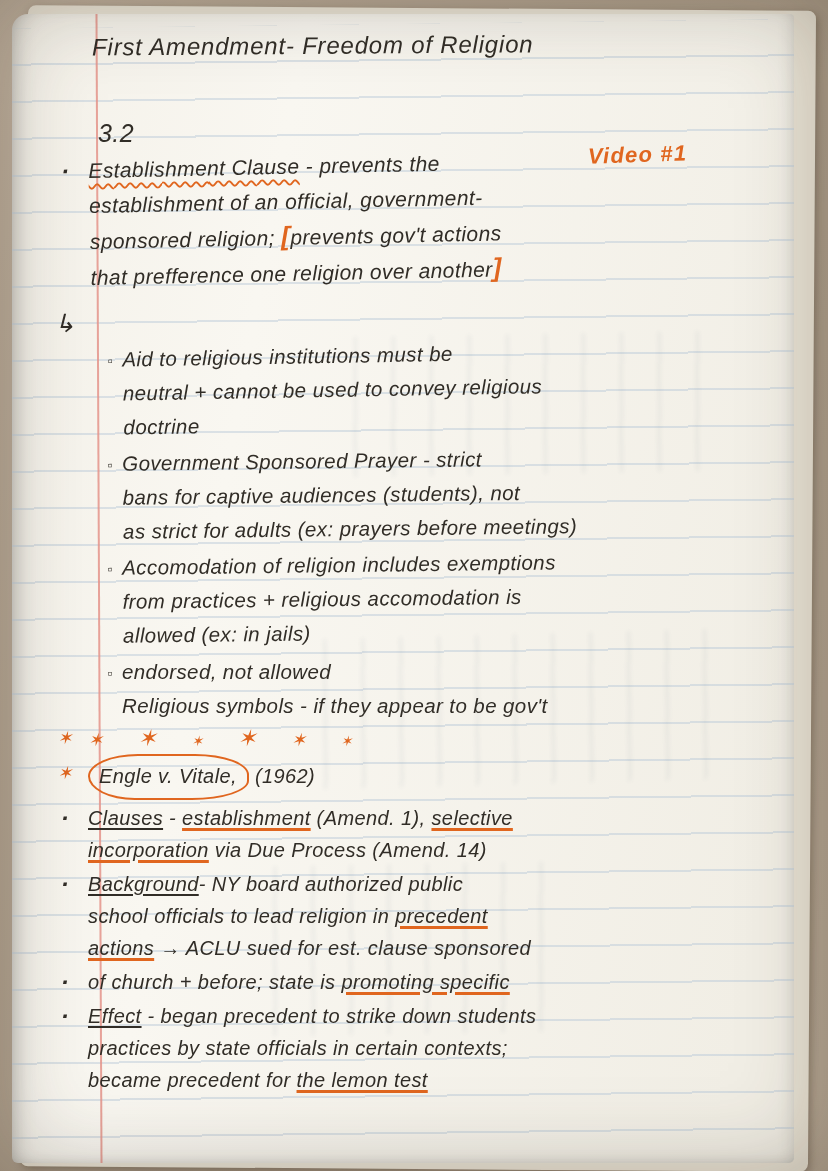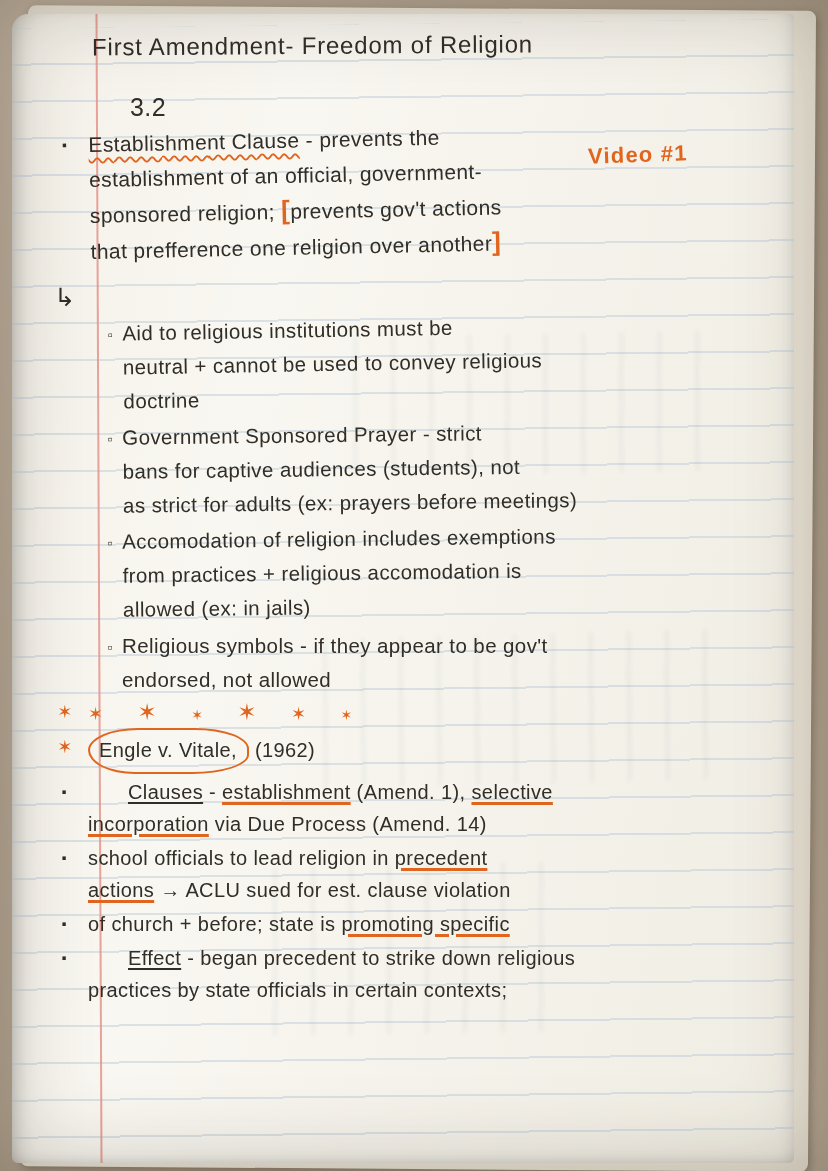--- a/index.html
+++ b/index.html
@@ -13,6 +13,7 @@
   .photo {
     position:absolute; inset:0; overflow:hidden;
     background: linear-gradient(115deg, #bfb09e, #ab9c89 55%, #b6a794);
+    font-style: italic;
   }
   .photo::after {
     content:""; position:absolute; inset:0; pointer-events:none;

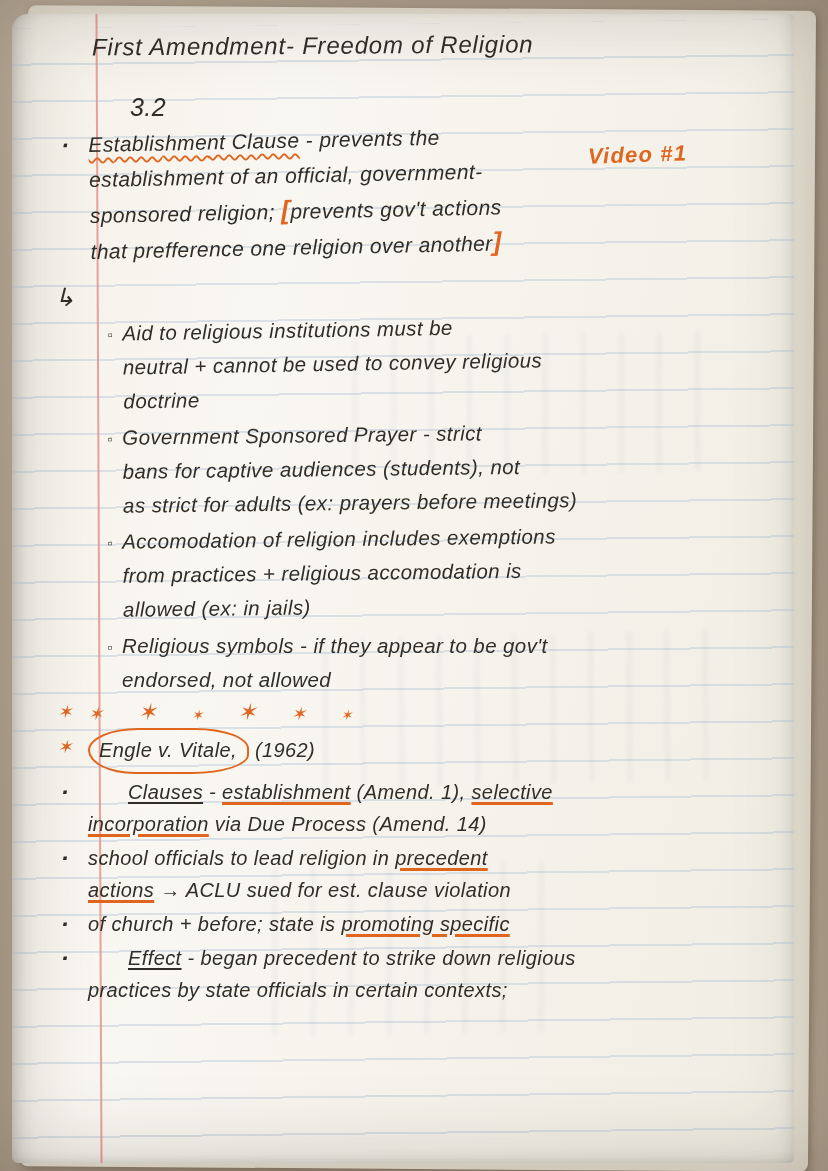--- a/index.html
+++ b/index.html
@@ -60,7 +60,7 @@
     transform: rotate(-.4deg); letter-spacing:.8px; font-weight:500;
   }
   .section-label {
-    margin-top:30px; margin-left:56px; font-size:25px; line-height:30px; font-weight:500;padding-left:32px;
+    margin-top:56px; margin-left:56px; font-size:25px; line-height:30px; font-weight:500;
   }
   .video-label {
     position:absolute; left:576px; top:128px;

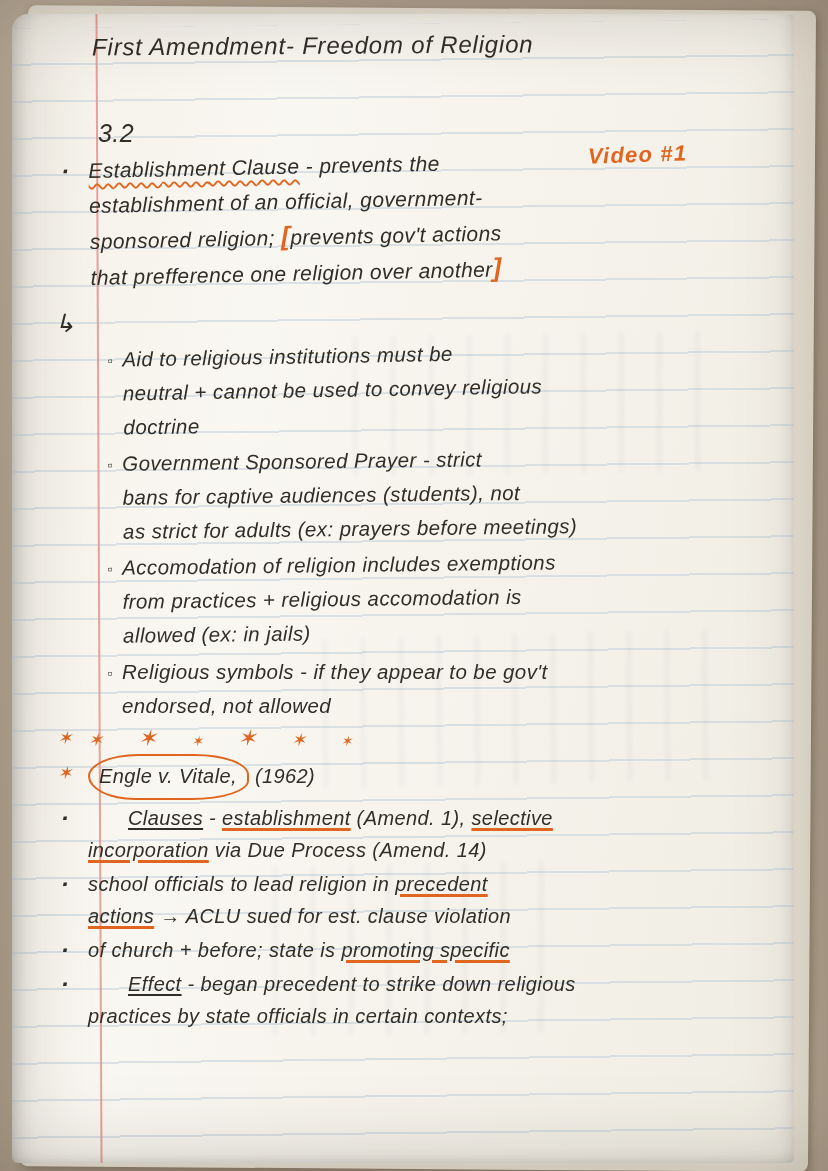--- a/index.html
+++ b/index.html
@@ -151,8 +151,8 @@
           <div class="block sub">
             <span class="bullet ">▫</span>
             <div class="lines">
+              <div class="line"><span class="seg ">endorsed, not allowed</span></div>
               <div class="line"><span class="seg ">Religious symbols - if they appear to be gov't</span></div>
-              <div class="line"><span class="seg ">endorsed, not allowed</span></div>
             </div>
           </div>
           <div class="block stars">

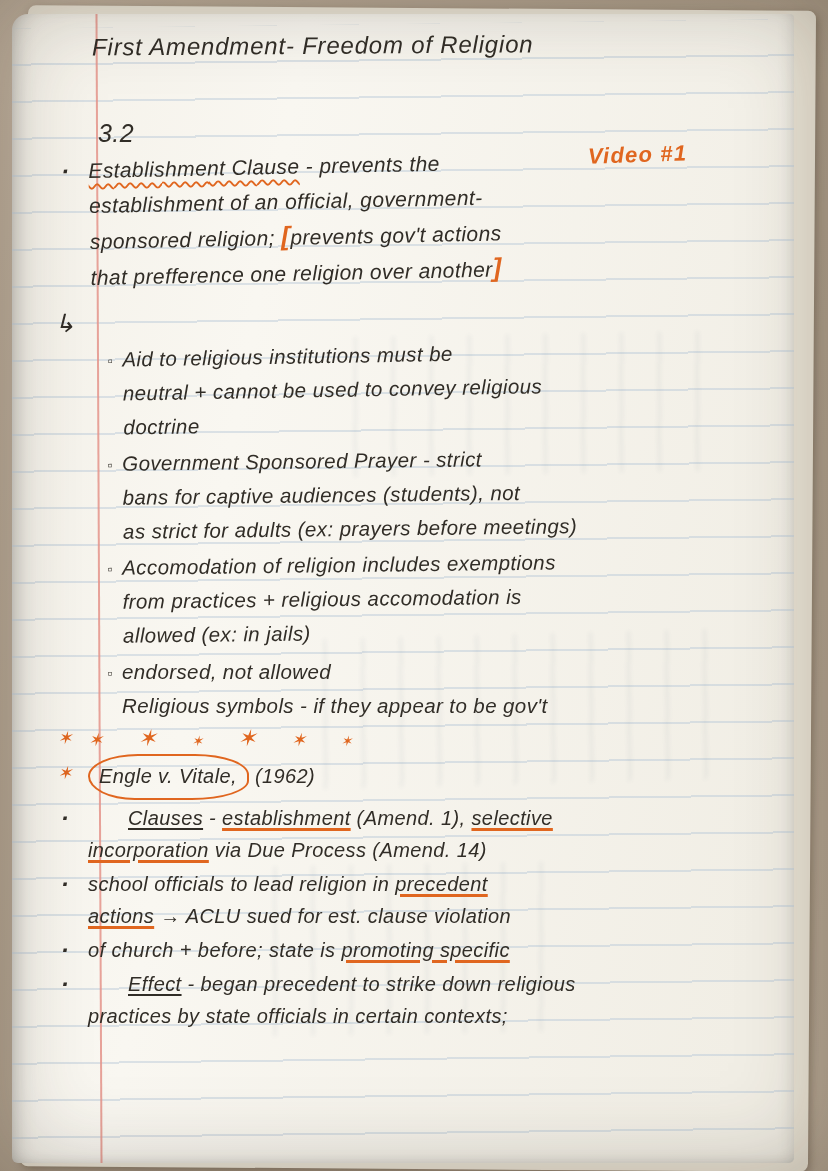--- a/index.html
+++ b/index.html
@@ -83,7 +83,7 @@
   .seg { white-space:pre-wrap; }
   .sq { text-decoration: underline wavy var(--accent,#e0661f) 2px; text-underline-offset:5px; }
   .uo { text-decoration: underline solid var(--accent,#e0661f) 2.5px; text-underline-offset:3px; }
-  .ui { text-decoration: underline solid currentColor 2px; text-underline-offset:3px;margin-left:40px; }
+  .ui { text-decoration: underline solid currentColor 2px; text-underline-offset:3px; }
   .br { color: var(--accent,#e0661f); font-weight:bold; font-size:1.25em; }
   .bubble {
     border:2.5px solid var(--accent,#e0661f);

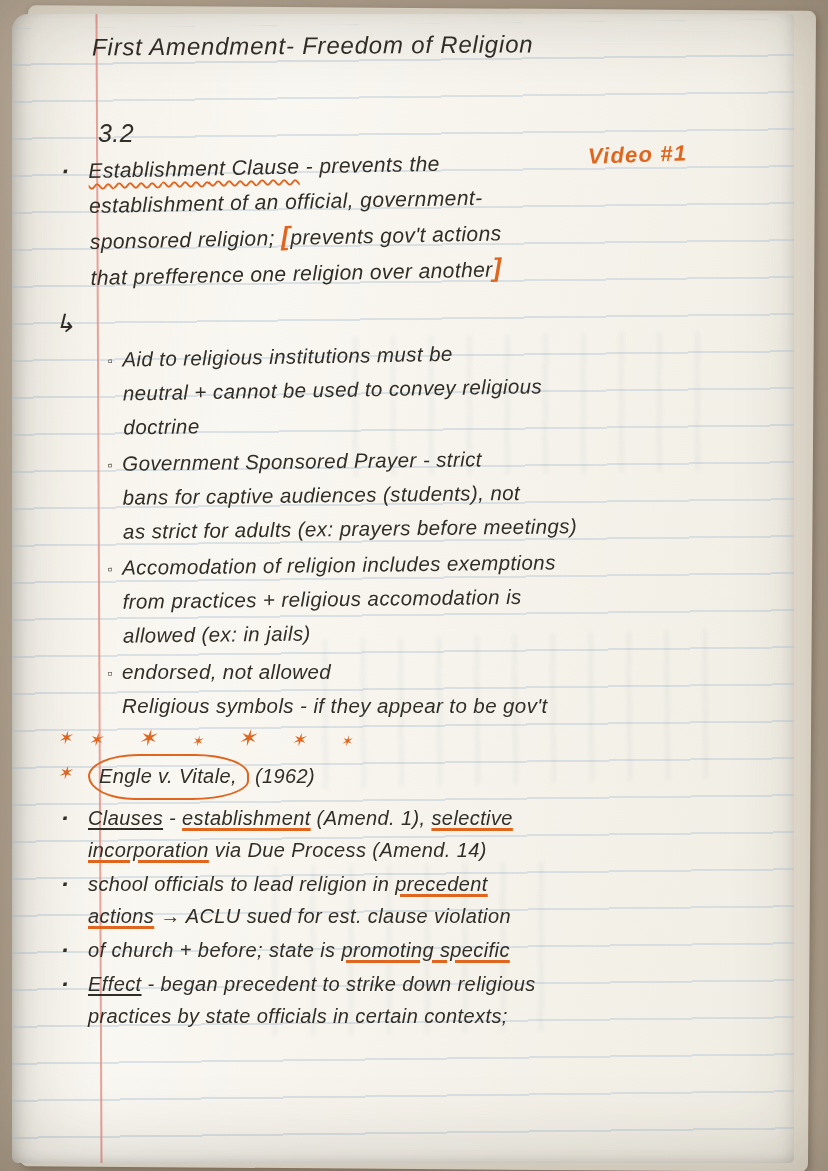--- a/index.html
+++ b/index.html
@@ -177,6 +177,7 @@
           <div class="block case">
             <span class="bullet dot-bullet">·</span>
             <div class="lines">
+              <div class="line"><span class="seg ui">Background</span><span class="seg ">- NY board authorized public</span></div>
               <div class="line"><span class="seg ">school officials to lead religion in </span><span class="seg uo">precedent</span></div>
               <div class="line"><span class="seg uo">actions</span><span class="seg "> → ACLU sued for est. clause violation</span></div>
             </div>

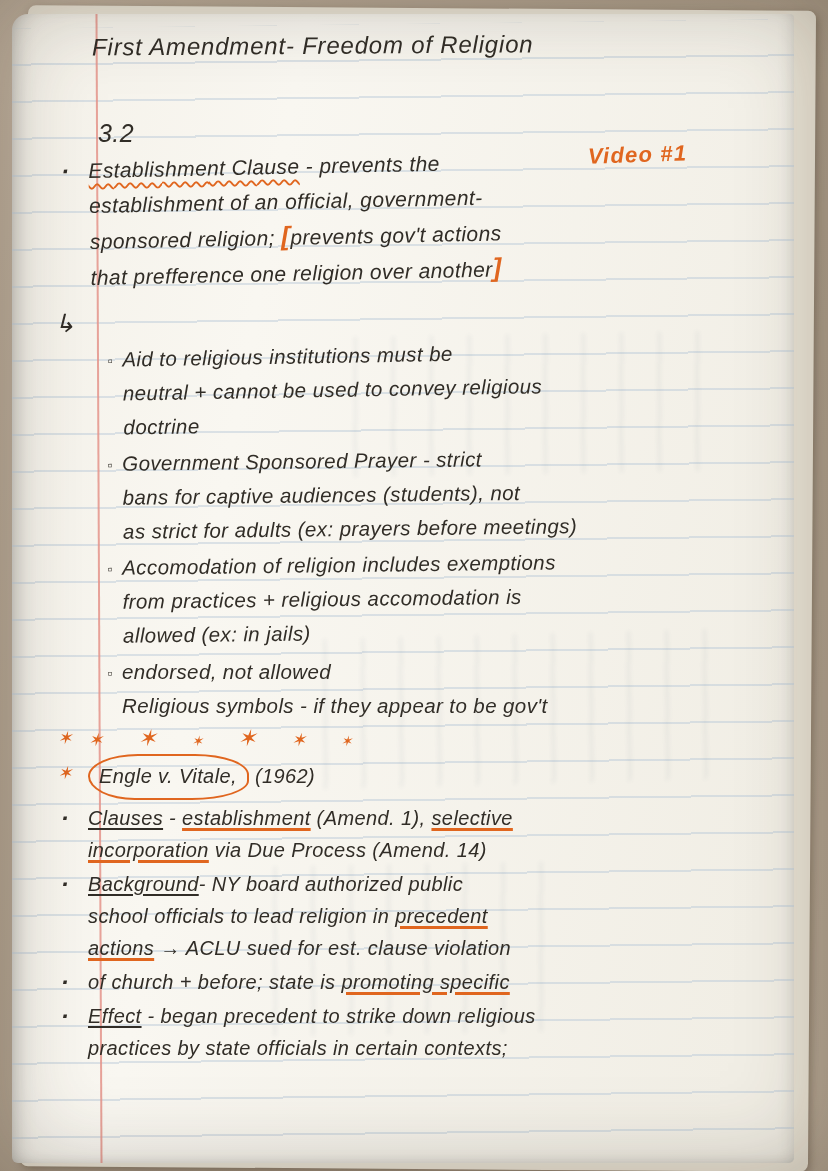--- a/index.html
+++ b/index.html
@@ -179,7 +179,7 @@
             <div class="lines">
               <div class="line"><span class="seg ui">Background</span><span class="seg ">- NY board authorized public</span></div>
               <div class="line"><span class="seg ">school officials to lead religion in </span><span class="seg uo">precedent</span></div>
-              <div class="line"><span class="seg uo">actions</span><span class="seg "> → ACLU sued for est. clause violation</span></div>
+              <div class="line"><span class="seg uo">actions</span><span class="seg "> → ACLU sued for est. clause sponsored</span></div>
             </div>
           </div>
           <div class="block case">

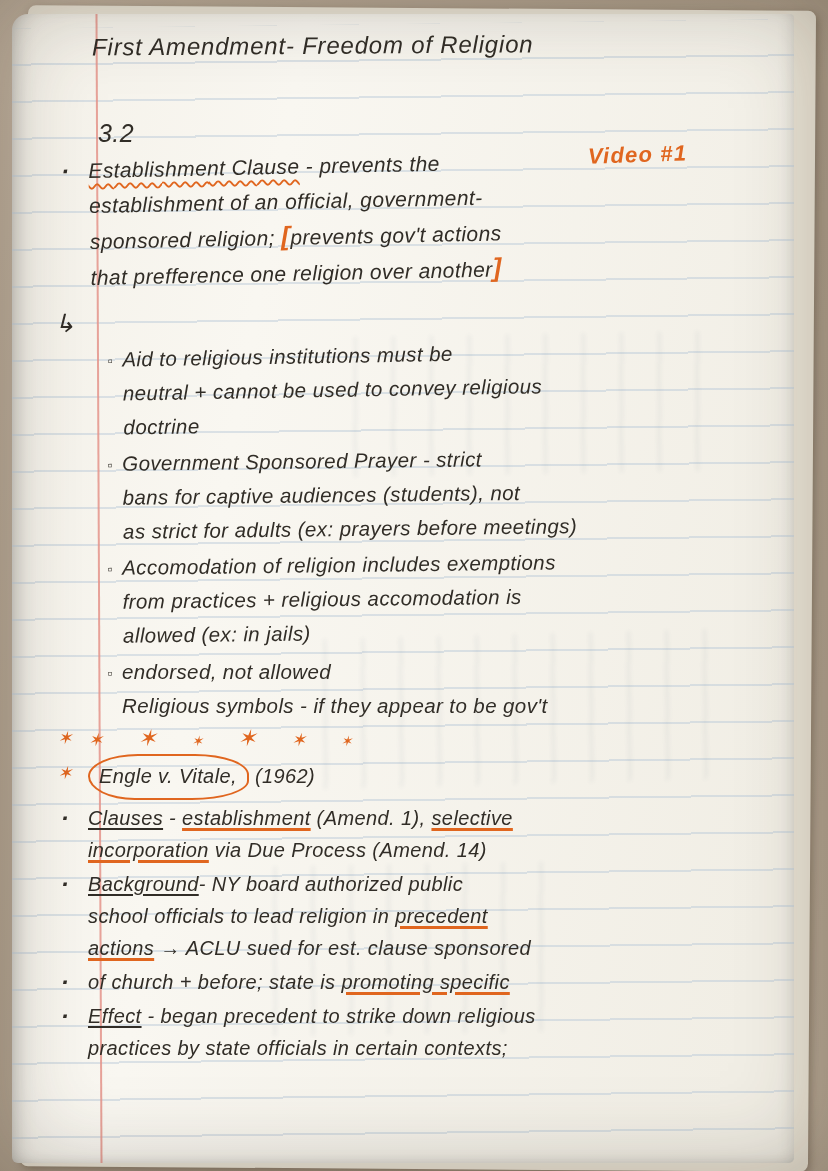--- a/index.html
+++ b/index.html
@@ -191,7 +191,7 @@
           <div class="block case">
             <span class="bullet dot-bullet">·</span>
             <div class="lines">
-              <div class="line"><span class="seg ui">Effect</span><span class="seg "> - began precedent to strike down religious</span></div>
+              <div class="line"><span class="seg ui">Effect</span><span class="seg "> - began precedent to strike down students</span></div>
               <div class="line"><span class="seg ">practices by state officials in certain contexts;</span></div>
             </div>
           </div>

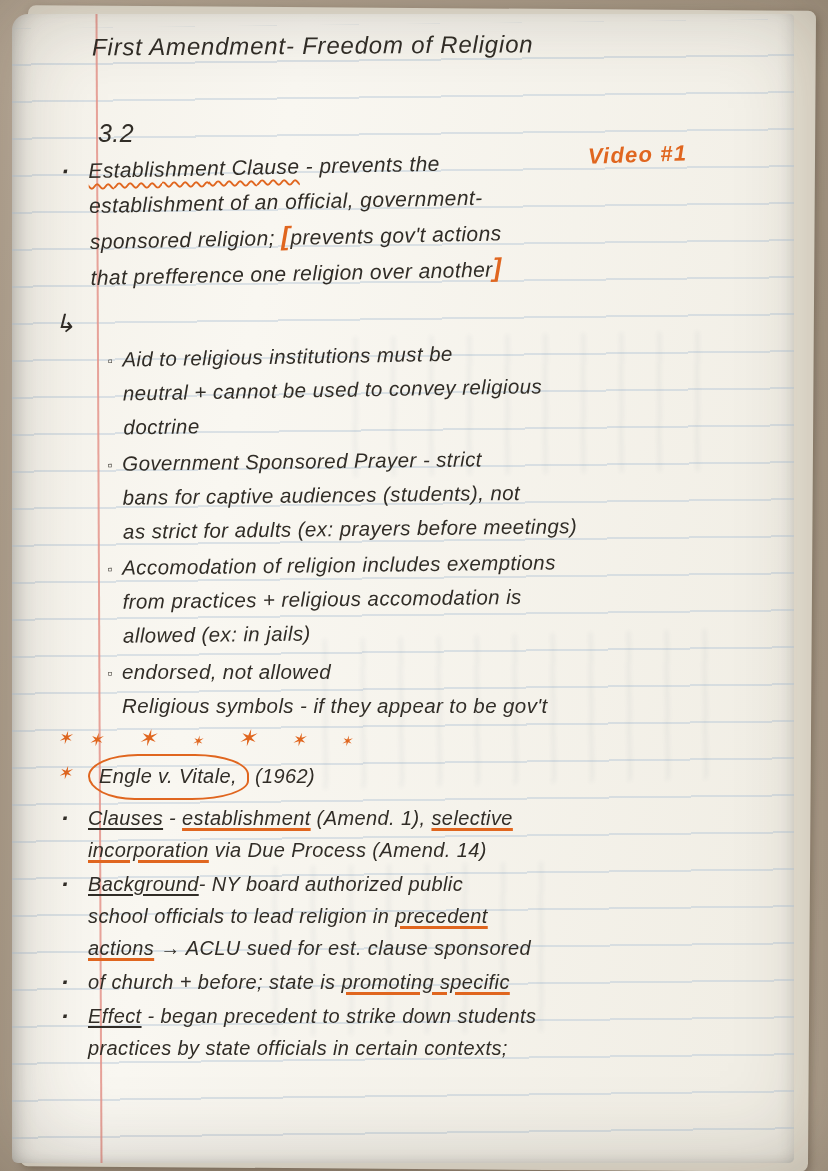--- a/index.html
+++ b/index.html
@@ -193,6 +193,7 @@
             <div class="lines">
               <div class="line"><span class="seg ui">Effect</span><span class="seg "> - began precedent to strike down students</span></div>
               <div class="line"><span class="seg ">practices by state officials in certain contexts;</span></div>
+              <div class="line"><span class="seg ">became precedent for </span><span class="seg uo">the lemon test</span></div>
             </div>
           </div>
         </div>

